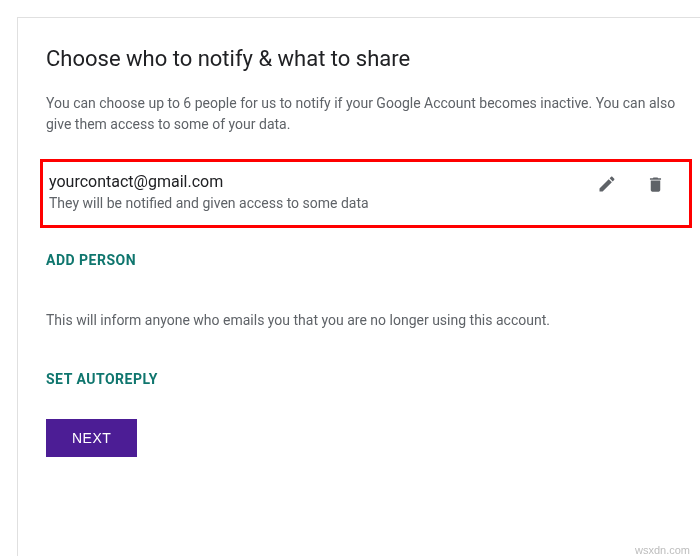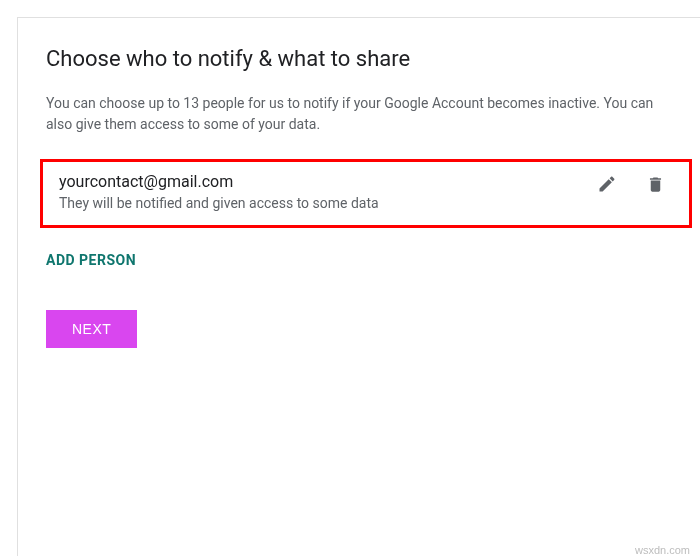--- a/index.html
+++ b/index.html
@@ -121,7 +121,7 @@
 
   <h1 class="page-title">Choose who to notify &amp; what to share</h1>
 
-  <p class="intro-text">You can choose up to 13 people for us to notify if your Google Account becomes inactive. You can also give them access to some of your data.</p>
+  <p class="intro-text">You can choose up to 6 people for us to notify if your Google Account becomes inactive. You can also give them access to some of your data.</p>
 
   <div class="contact-row">
     <div class="contact-info">

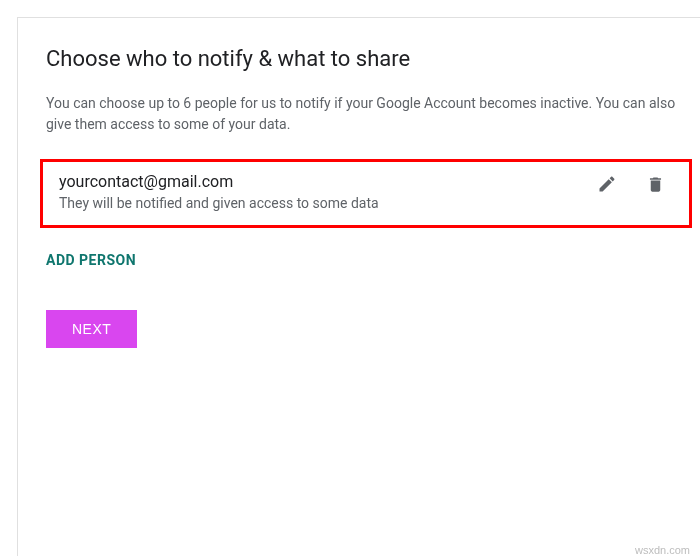--- a/index.html
+++ b/index.html
@@ -37,7 +37,7 @@
     }
     .contact-row {
       border: 3px solid #ff0000;
-      padding: 10px 16px 14px 16px;
+      padding: 10px 16px 14px 6px;
       margin-left: -6px;
       margin-right: -10px;
       margin-bottom: 22px;

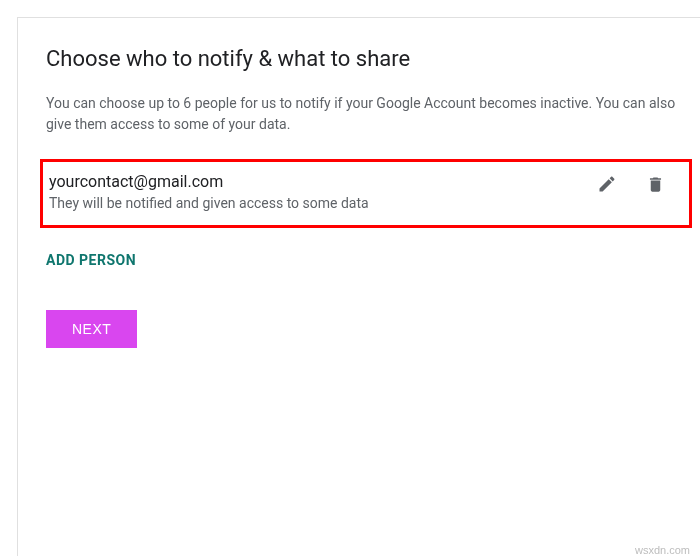--- a/index.html
+++ b/index.html
@@ -144,6 +144,7 @@
 
   <div class="link-button add-person">ADD PERSON</div>
 
+  <p class="body-text">This will inform anyone who emails you that you are no longer using this account.</p>
 
 
   <div>

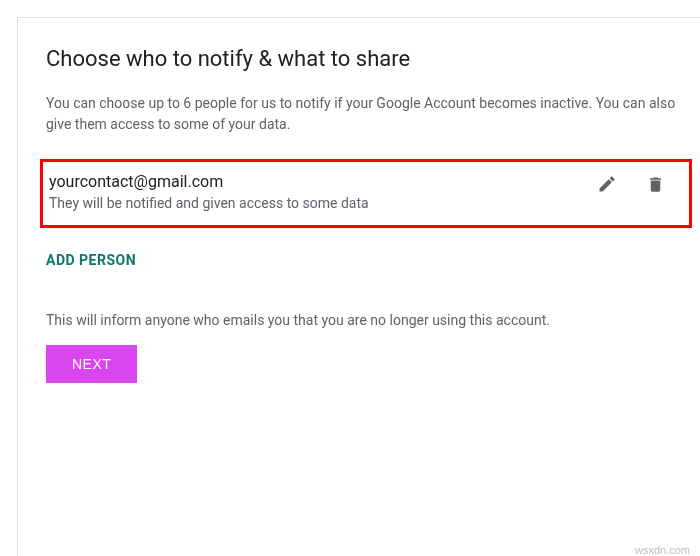--- a/index.html
+++ b/index.html
@@ -146,6 +146,7 @@
 
   <p class="body-text">This will inform anyone who emails you that you are no longer using this account.</p>
 
+  <div class="link-button set-autoreply">SET AUTOREPLY</div>
 
   <div>
     <button class="next-button">NEXT</button>

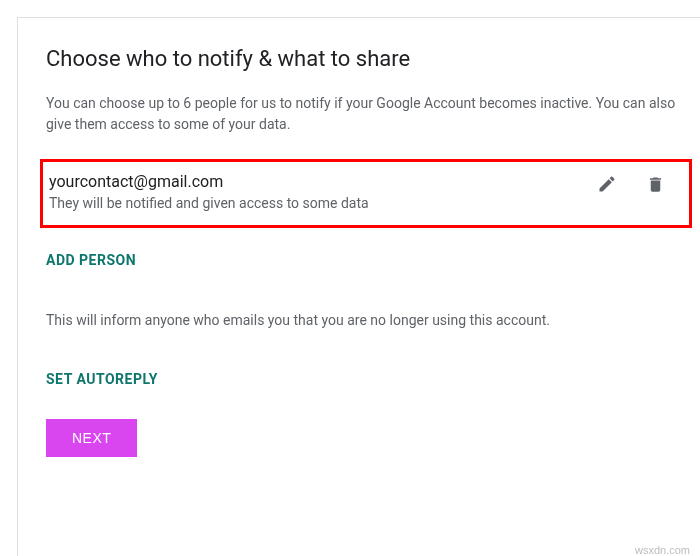--- a/index.html
+++ b/index.html
@@ -95,7 +95,7 @@
       margin-bottom: 32px;
     }
     .next-button {
-      background: #d946ef;
+      background: #4c1d95;
       color: #fff;
       font-size: 14px;
       font-weight: 500;

